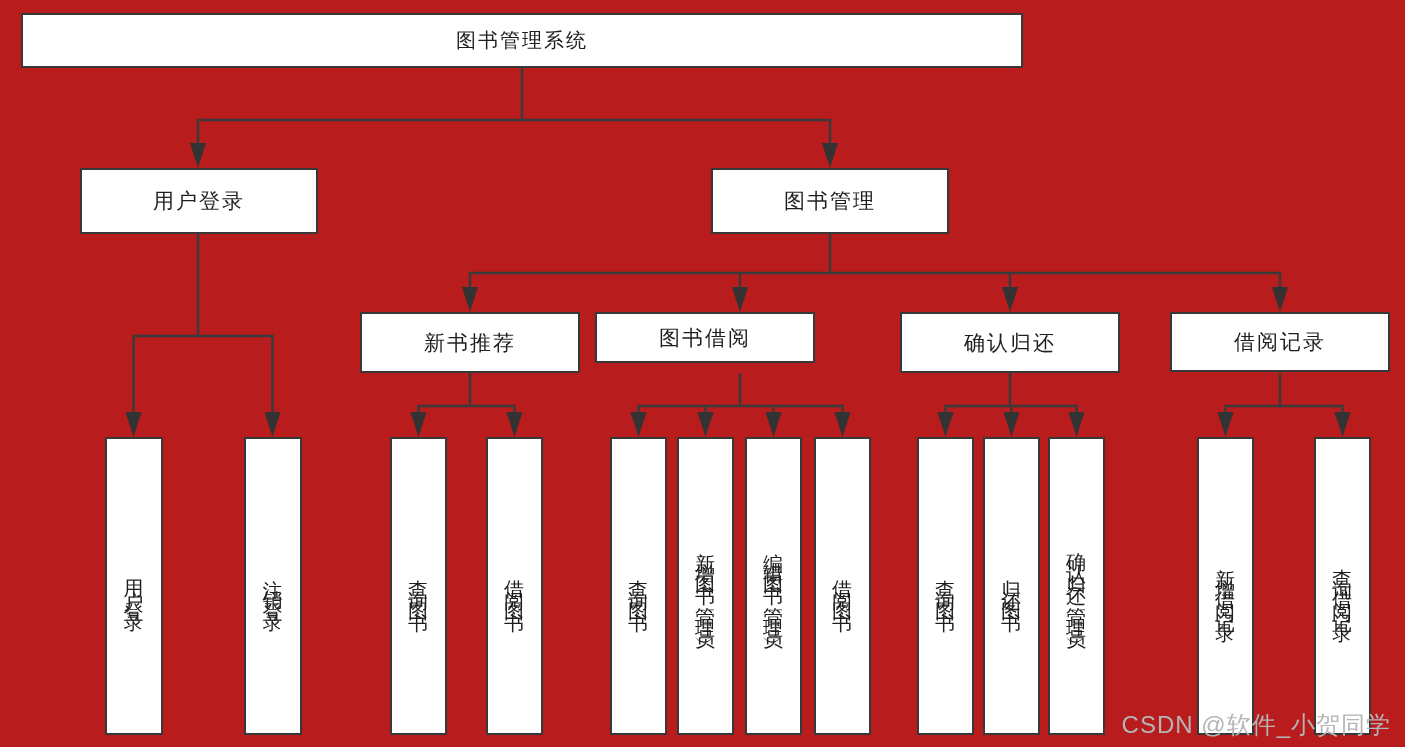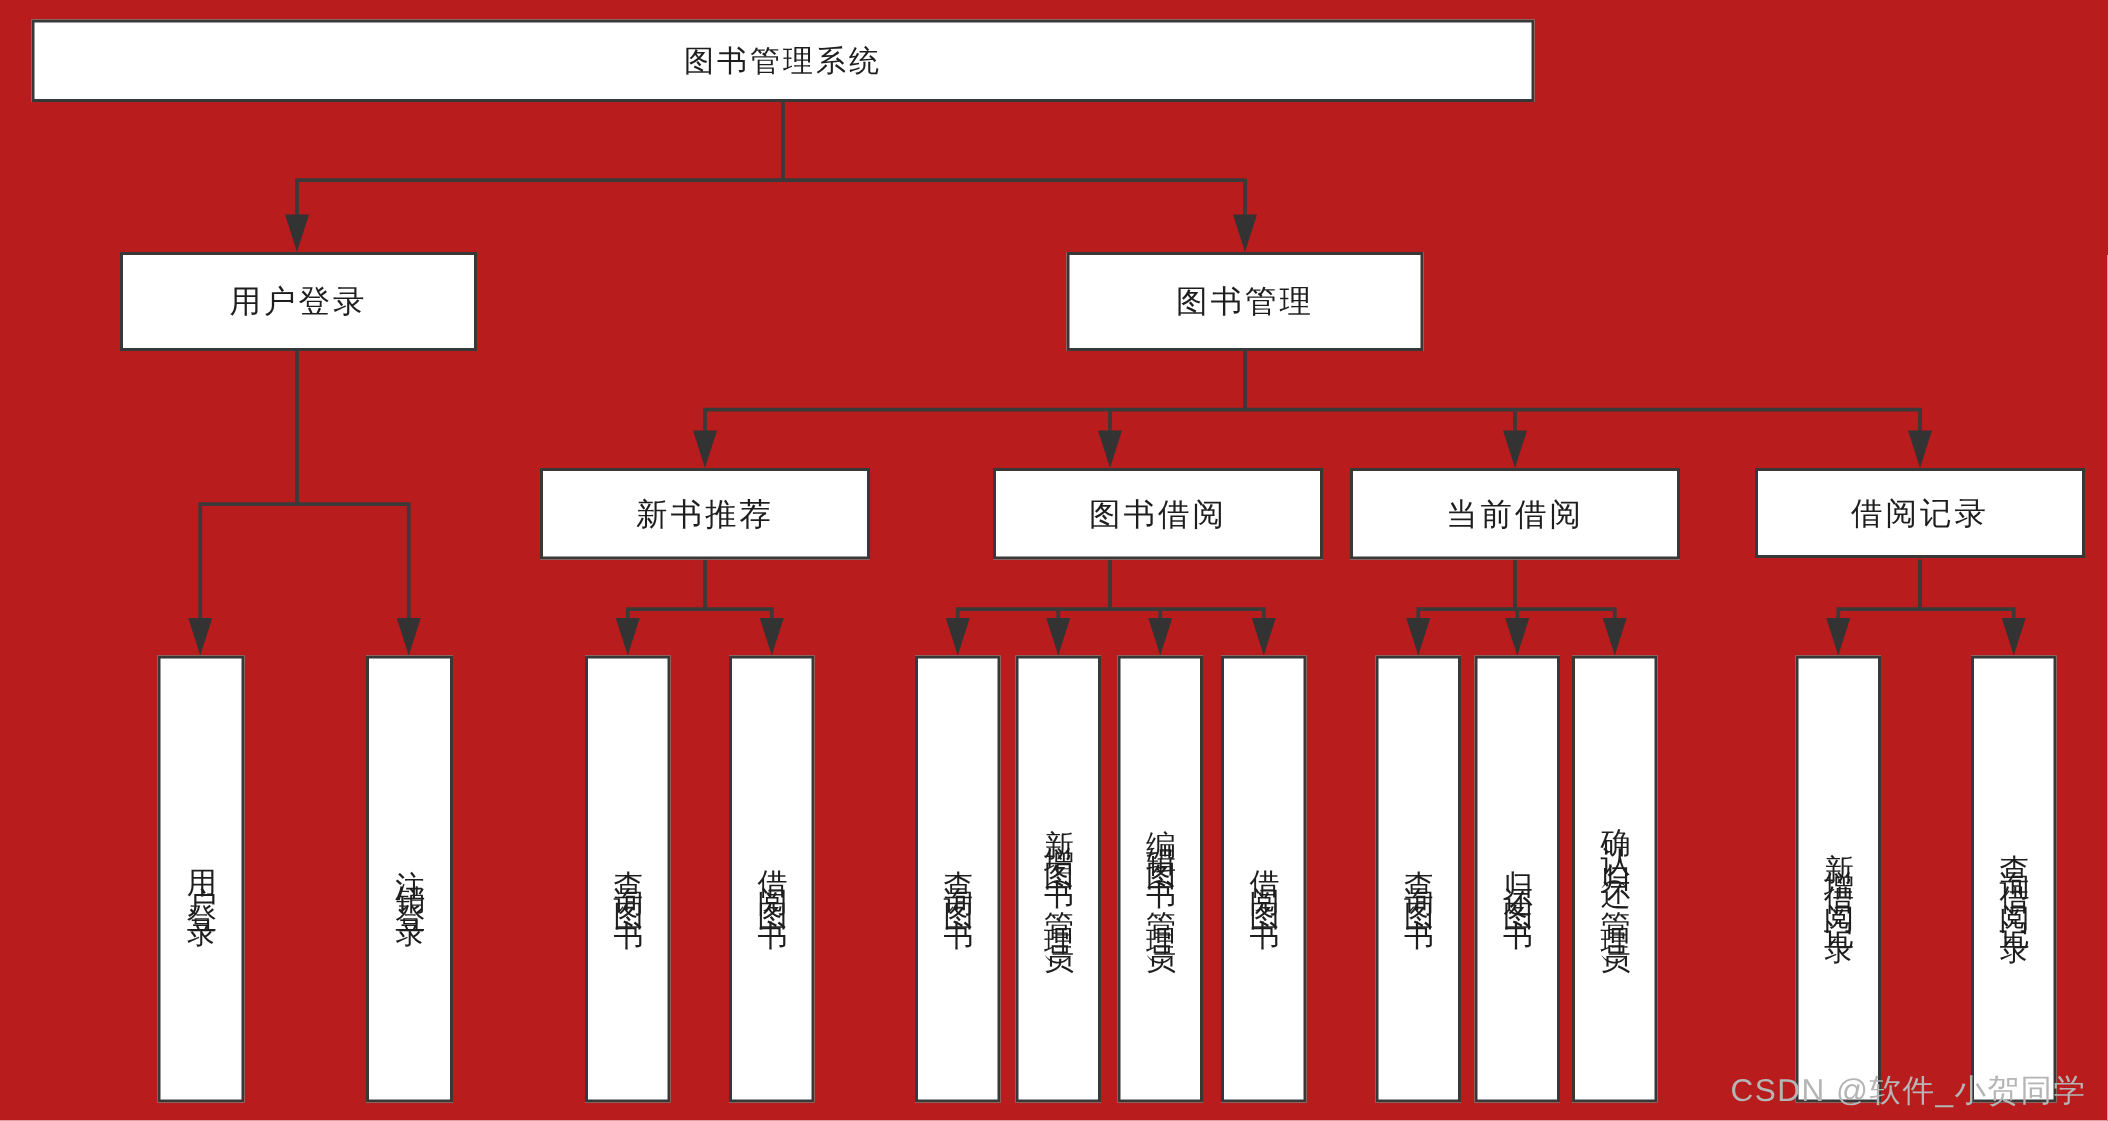--- a/index.html
+++ b/index.html
@@ -110,7 +110,7 @@
   <div class="box hbox" style="left:360px; top:312px; width:220px; height:61px;font-family:Liberation Serif, serif;">
     <span>新书推荐</span>
   </div>
-  <div class="box hbox" style="left:662px; top:312px; width:220px; height:61px;">
+  <div class="box hbox" style="left:595px; top:312px; width:220px; height:51px;">
     <span>图书借阅</span>
   </div>
   <div class="box hbox" style="left:900px; top:312px; width:220px; height:61px;">

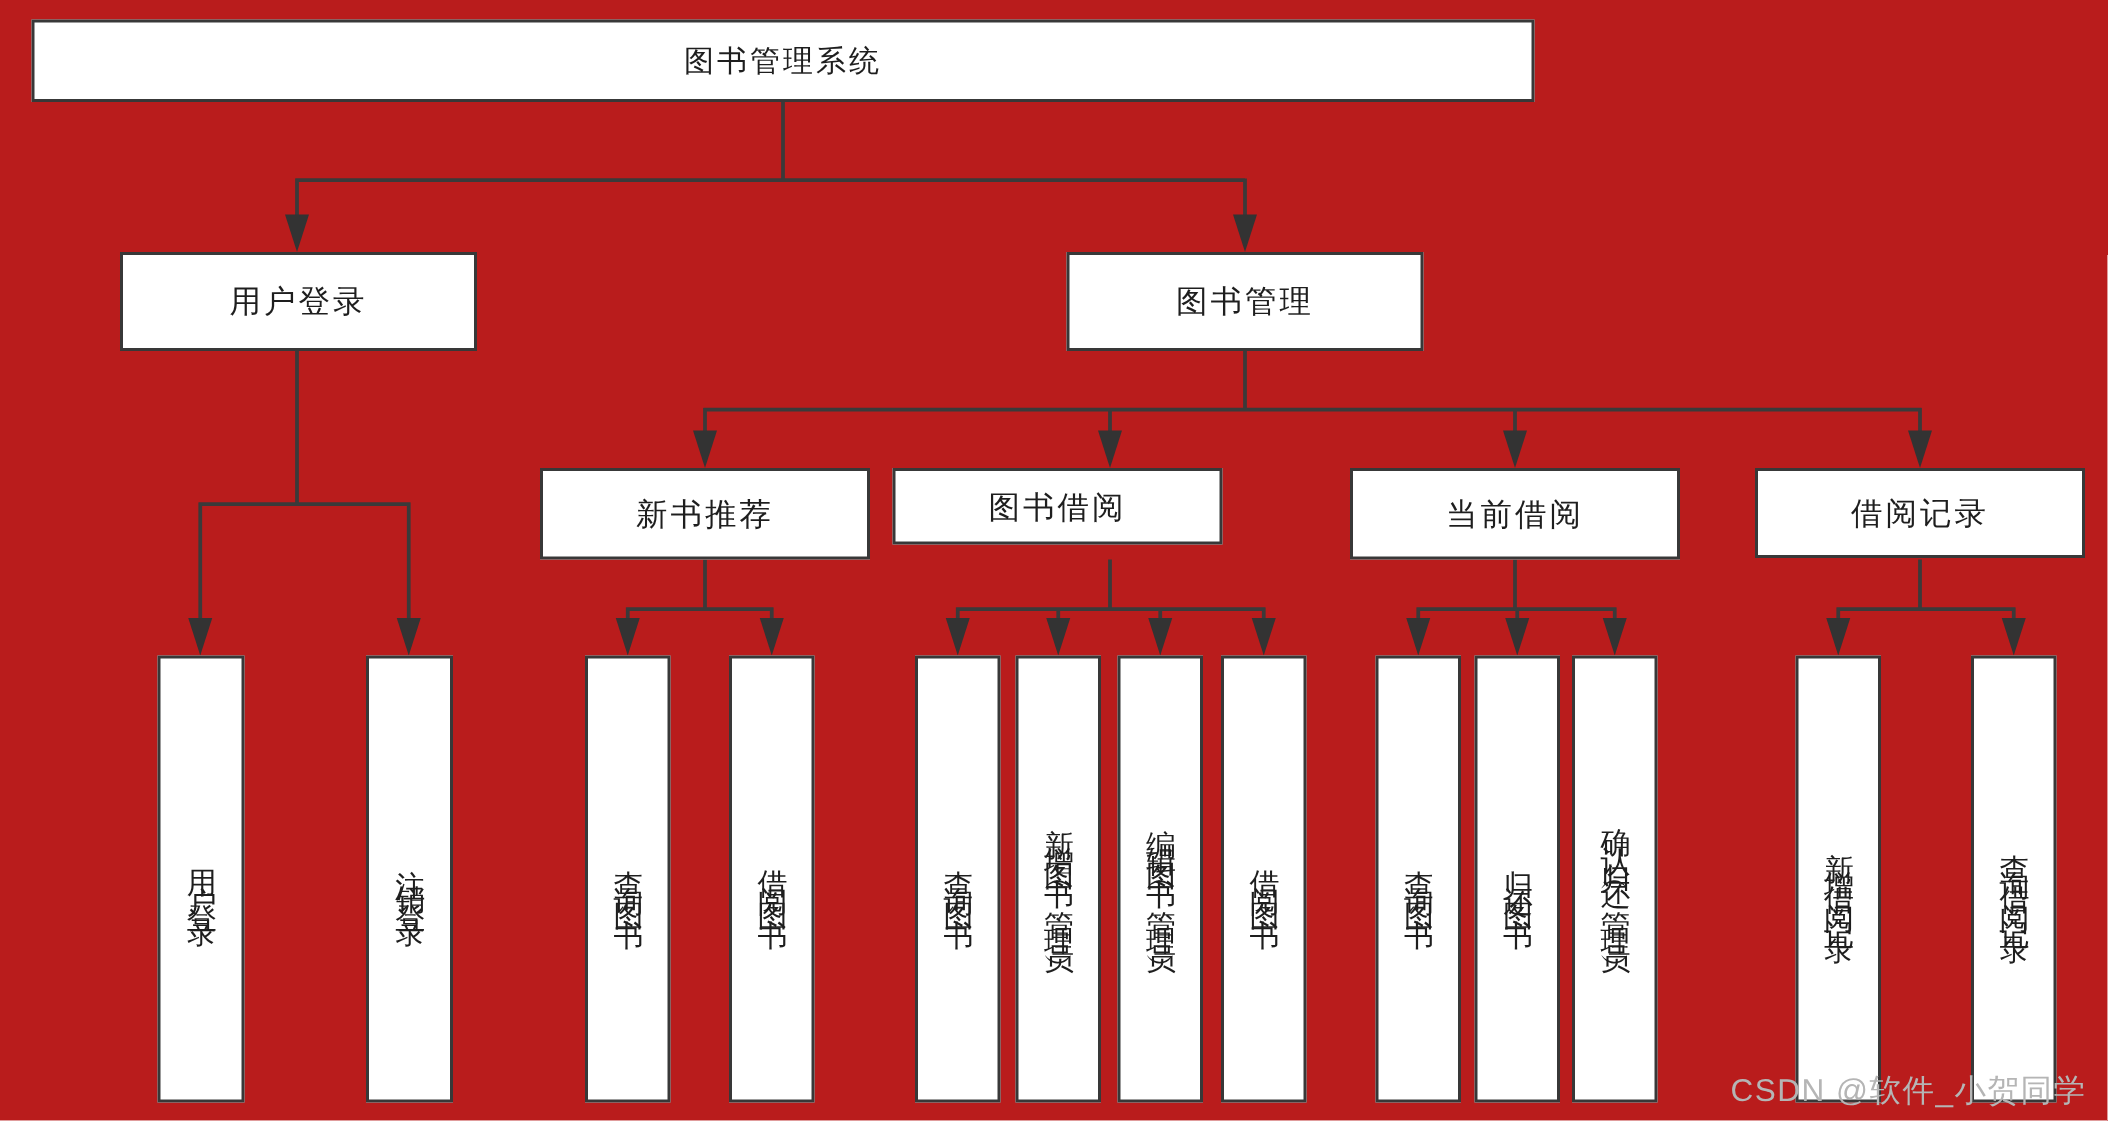--- a/index.html
+++ b/index.html
@@ -114,7 +114,7 @@
     <span>图书借阅</span>
   </div>
   <div class="box hbox" style="left:900px; top:312px; width:220px; height:61px;">
-    <span>当前借阅</span>
+    <span>确认归还</span>
   </div>
   <div class="box hbox" style="left:1170px; top:312px; width:220px; height:60px;">
     <span>借阅记录</span>

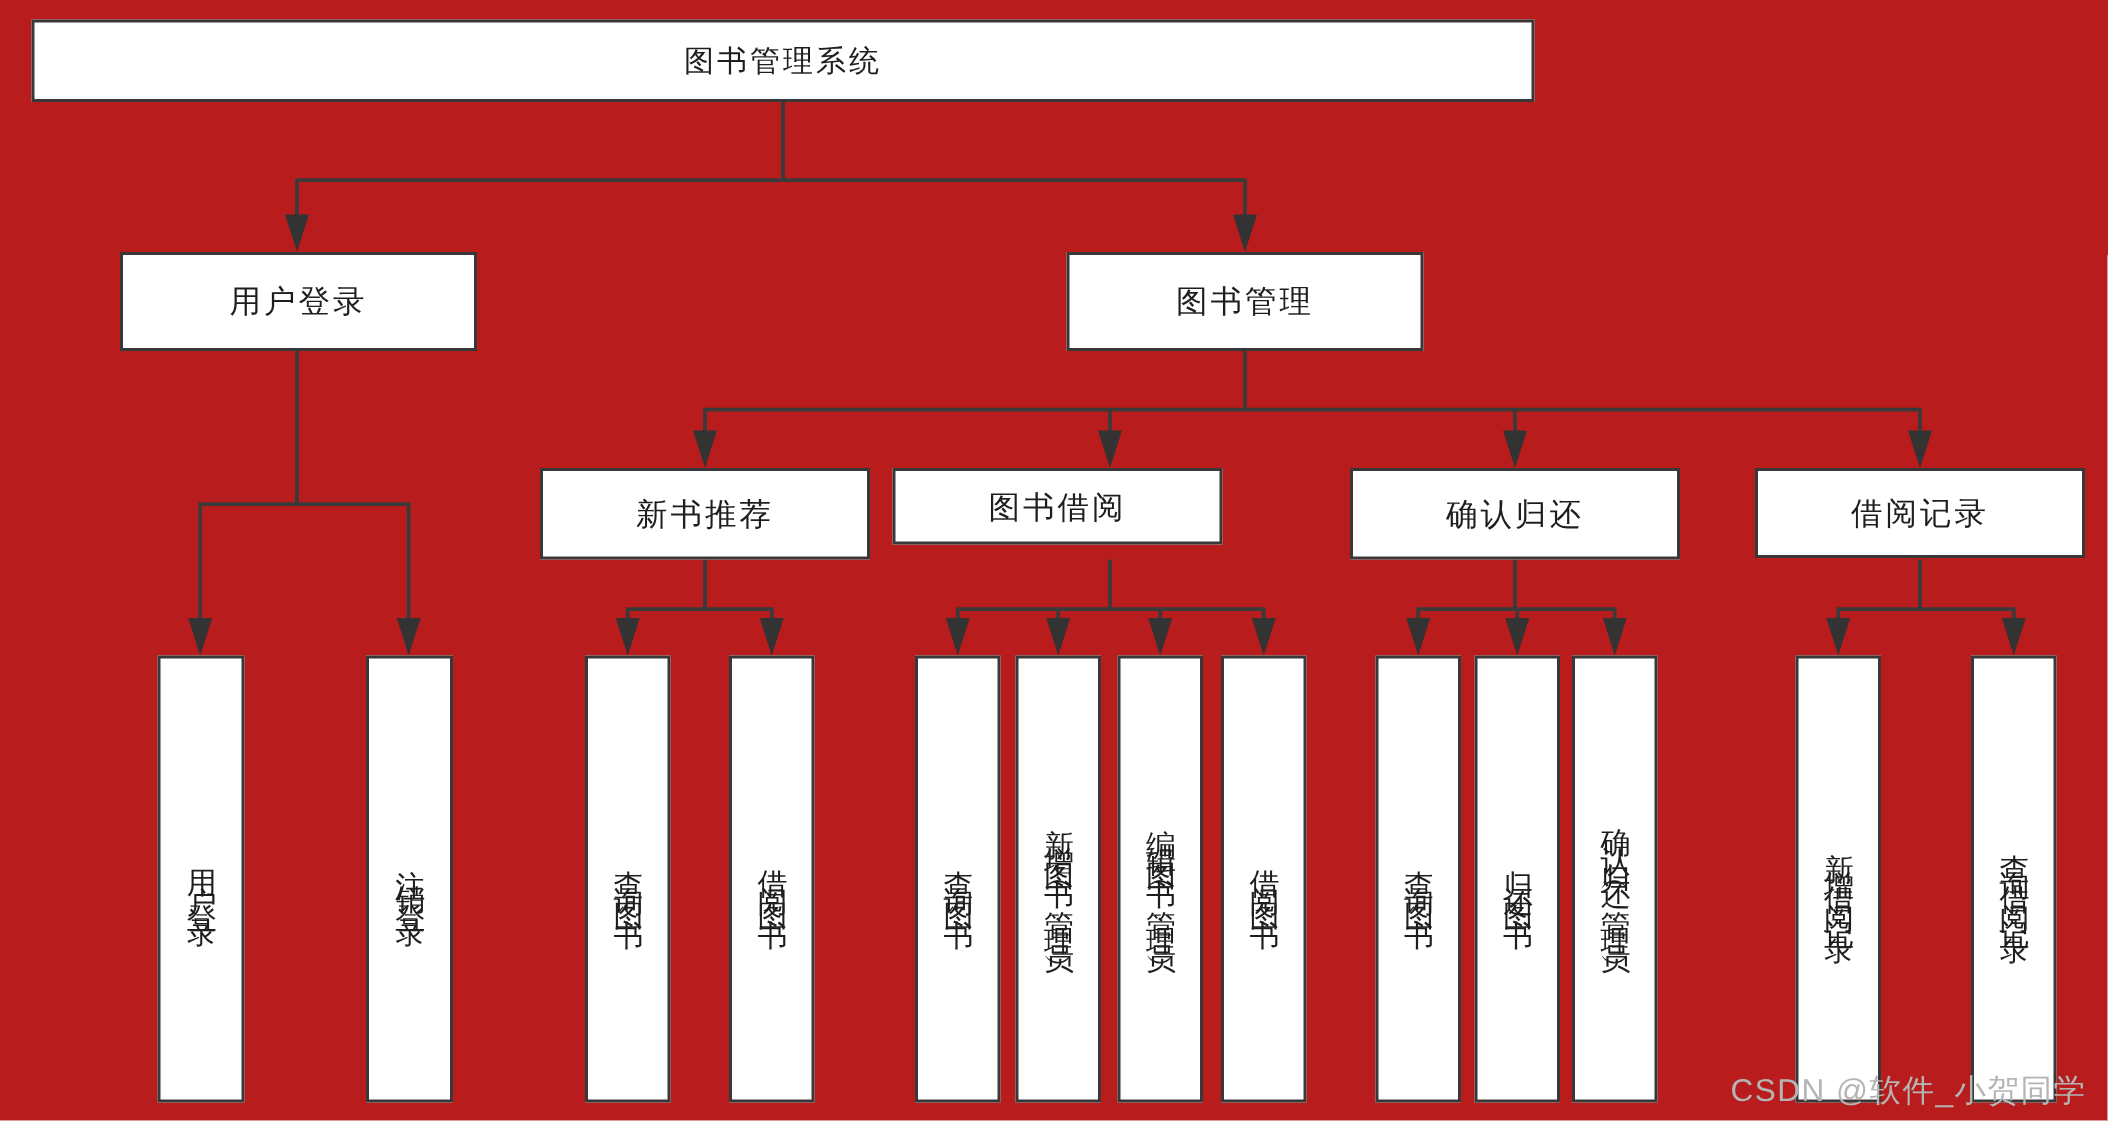--- a/index.html
+++ b/index.html
@@ -41,7 +41,7 @@
     position: absolute;
     right: 14px;
     bottom: 6px;
-    font-size: 21px;
+    font-size: 24px;
     color: #b5b5b5;
     letter-spacing: 1px;
     z-index: 5;

